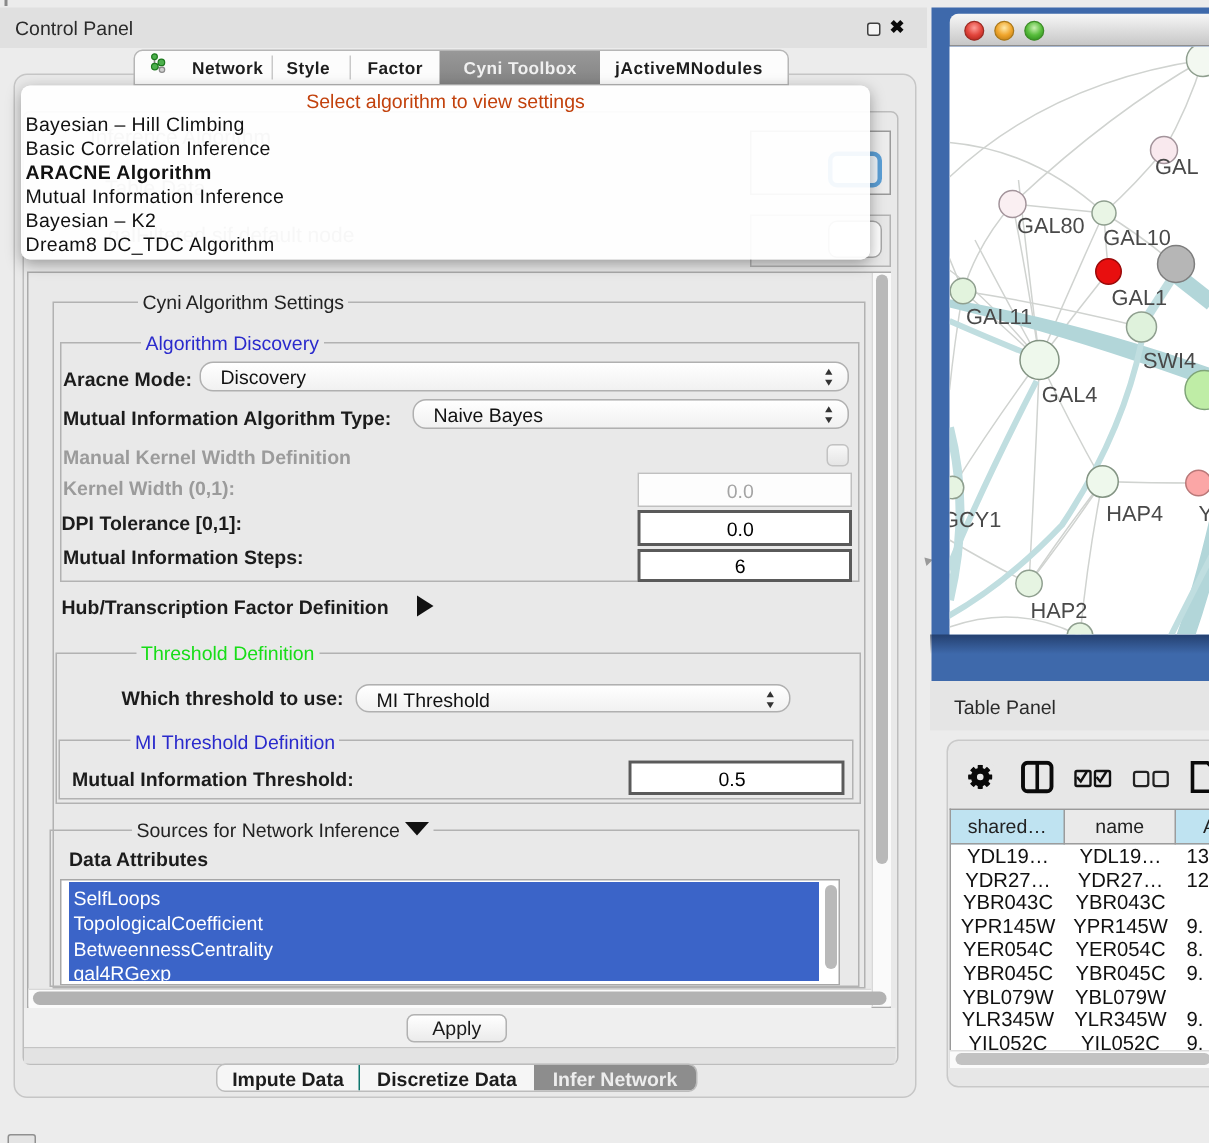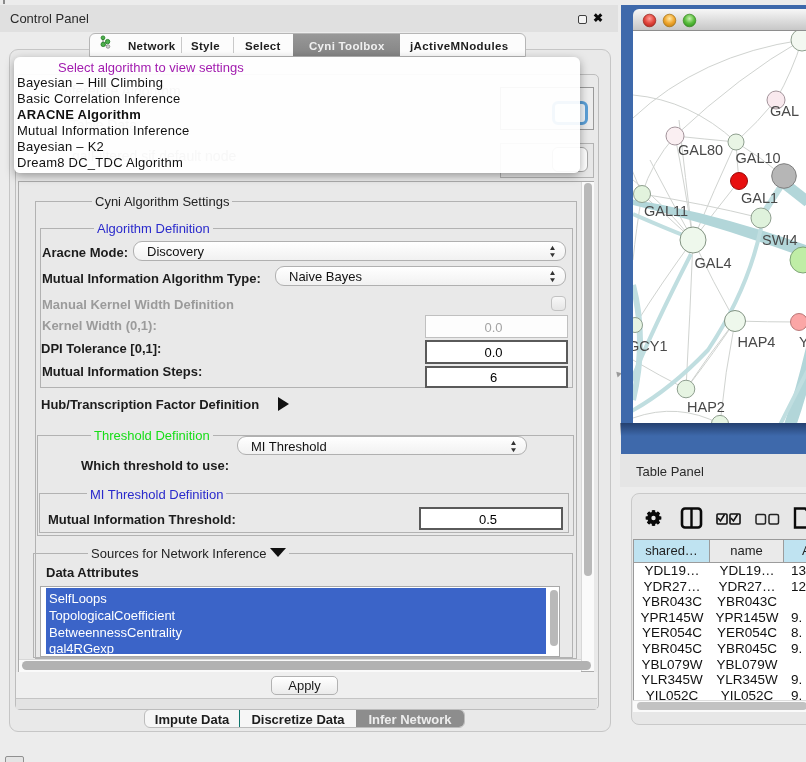--- a/index.html
+++ b/index.html
@@ -48,7 +48,7 @@
 <div class="abs" style="left:181px;top:37px;width:1px;height:16px;background:#c9c9c9;"></div>
 <div class="abs" style="left:191px;top:40px;font-size:11.5px;font-weight:bold;color:#1d1d1d;letter-spacing:0.3px;">Style</div>
 <div class="abs" style="left:233px;top:37px;width:1px;height:16px;background:#c9c9c9;"></div>
-<div class="abs" style="left:245px;top:40px;font-size:11.5px;font-weight:bold;color:#1d1d1d;letter-spacing:0.3px;">Select</div>
+<div class="abs" style="left:245px;top:40px;font-size:11.5px;font-weight:bold;color:#1d1d1d;letter-spacing:0.3px;">Factor</div>
 <div class="abs" style="left:309px;top:40px;font-size:11.5px;font-weight:bold;color:#f0f0f0;letter-spacing:0.3px;">Cyni Toolbox</div>
 <div class="abs" style="left:410px;top:40px;font-size:11.5px;font-weight:bold;color:#1d1d1d;letter-spacing:0.4px;">jActiveMNodules</div>
 

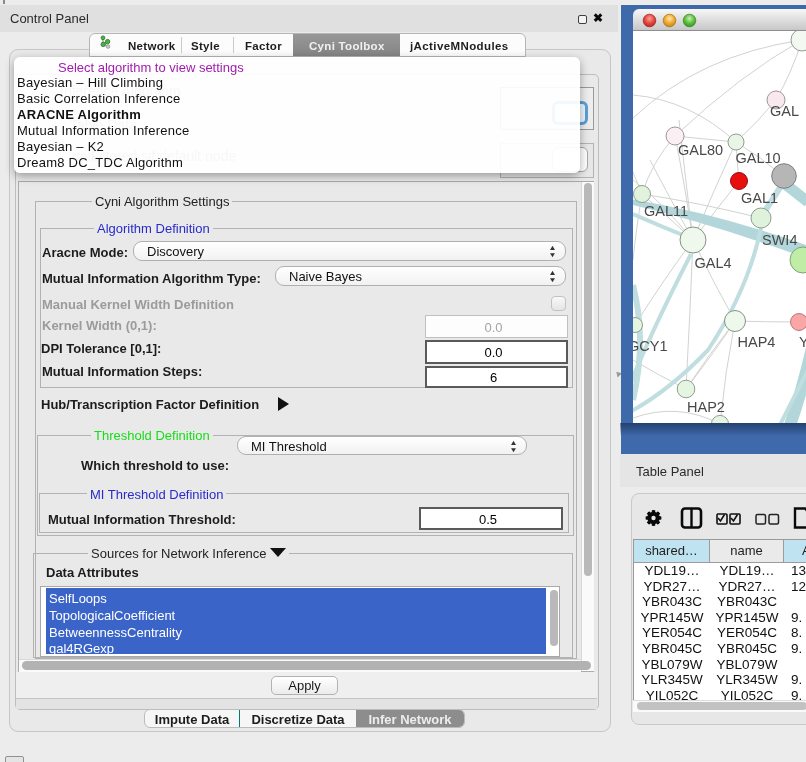--- a/index.html
+++ b/index.html
@@ -337,7 +337,7 @@
 <div class="abs" style="left:72px;top:148px;font-size:14px;color:#8a8a8a;">galFiltered sif default node</div>
 
 <div class="abs" style="left:14px;top:57px;width:566px;height:116px;background:rgba(255,255,255,0.93);border-radius:6px;box-shadow:0 3px 10px rgba(0,0,0,0.35);"></div>
-<div class="abs" style="left:14px;top:60px;width:566px;text-align:left;font-size:13px;color:#a21caf;padding-left:44px;">Select algorithm to view settings</div>
+<div class="abs" style="left:14px;top:60px;width:566px;text-align:center;font-size:13px;color:#c2410c;">Select algorithm to view settings</div>
 <div class="abs" style="left:17px;top:75px;font-size:13px;color:#111;line-height:15.9px;letter-spacing:0.25px;">Bayesian – Hill Climbing<br>Basic Correlation Inference<br><b>ARACNE Algorithm</b><br>Mutual Information Inference<br>Bayesian – K2<br>Dream8 DC_TDC Algorithm</div>
 
 </body></html>

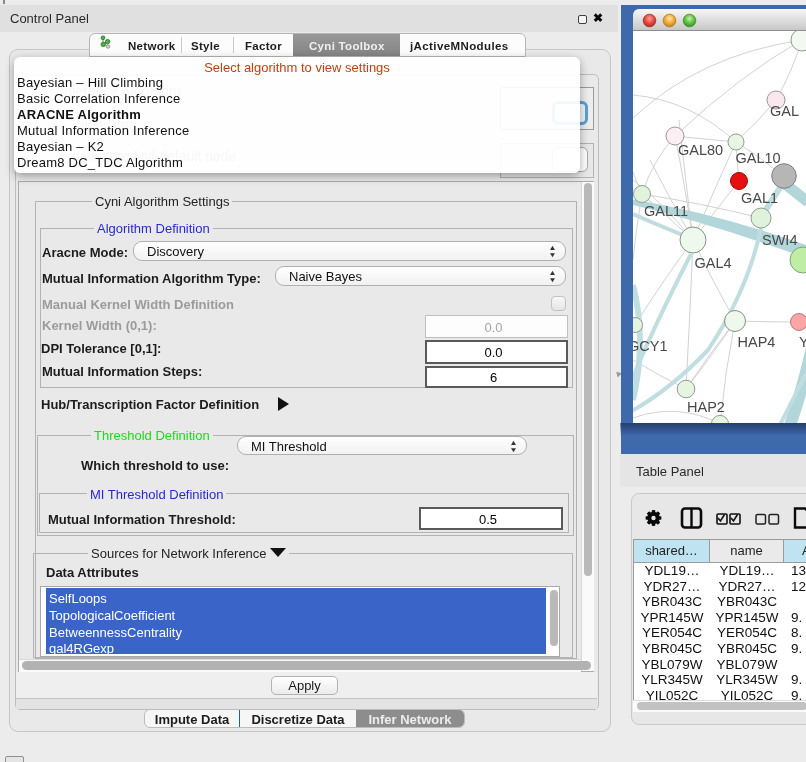--- a/index.html
+++ b/index.html
@@ -64,7 +64,7 @@
 <div class="gt" style="left:48px;top:194px;color:#232323;">Cyni Algorithm Settings</div>
 
 <div class="grp" style="left:40px;top:228px;width:533px;height:160px;"></div>
-<div class="gt" style="left:50px;top:221px;color:#2a2acc;">Algorithm Definition</div>
+<div class="gt" style="left:50px;top:221px;color:#2a2acc;">Algorithm Discovery</div>
 
 <div class="abs lbl bold" style="left:42px;top:245px;">Aracne Mode:</div>
 <div class="combo" style="left:133px;top:241px;width:433px;height:20px;border-radius:9px;">

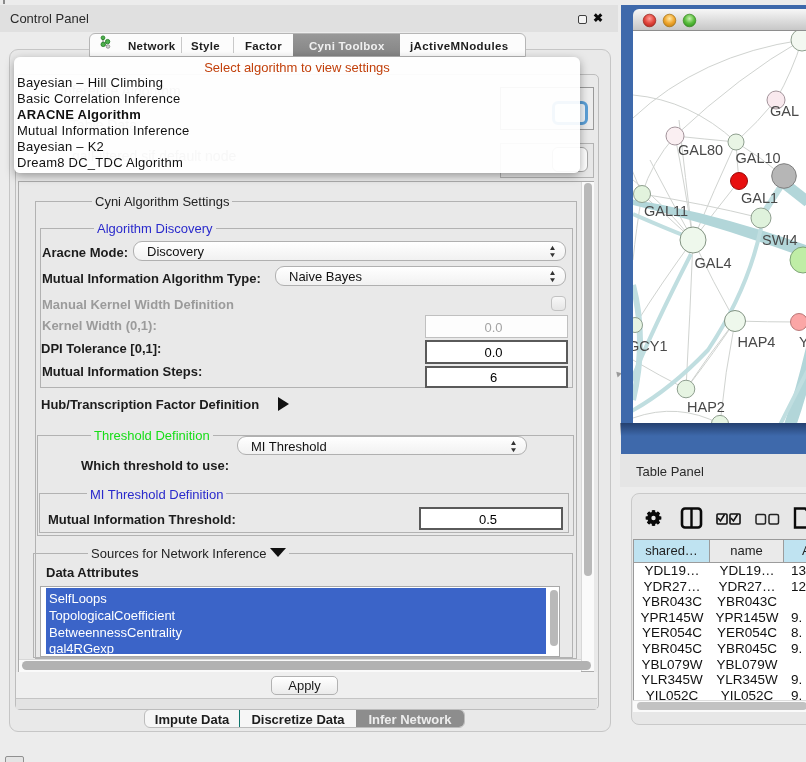--- a/index.html
+++ b/index.html
@@ -103,7 +103,7 @@
 <div class="gt" style="left:47px;top:428px;color:#17dd17;">Threshold Definition</div>
 
 <div class="abs lbl bold" style="left:81px;top:458px;">Which threshold to use:</div>
-<div class="combo" style="left:237px;top:436px;width:290px;height:19px;border-radius:9px;">
+<div class="combo" style="left:237px;top:456px;width:290px;height:19px;border-radius:9px;">
     <span class="ct" style="left:13px;top:1.5px;">MI Threshold</span>
  <svg class="updn" viewBox="0 0 8 16">
       <path d="M4 1 L7 6 H1 Z" fill="#333"></path>

